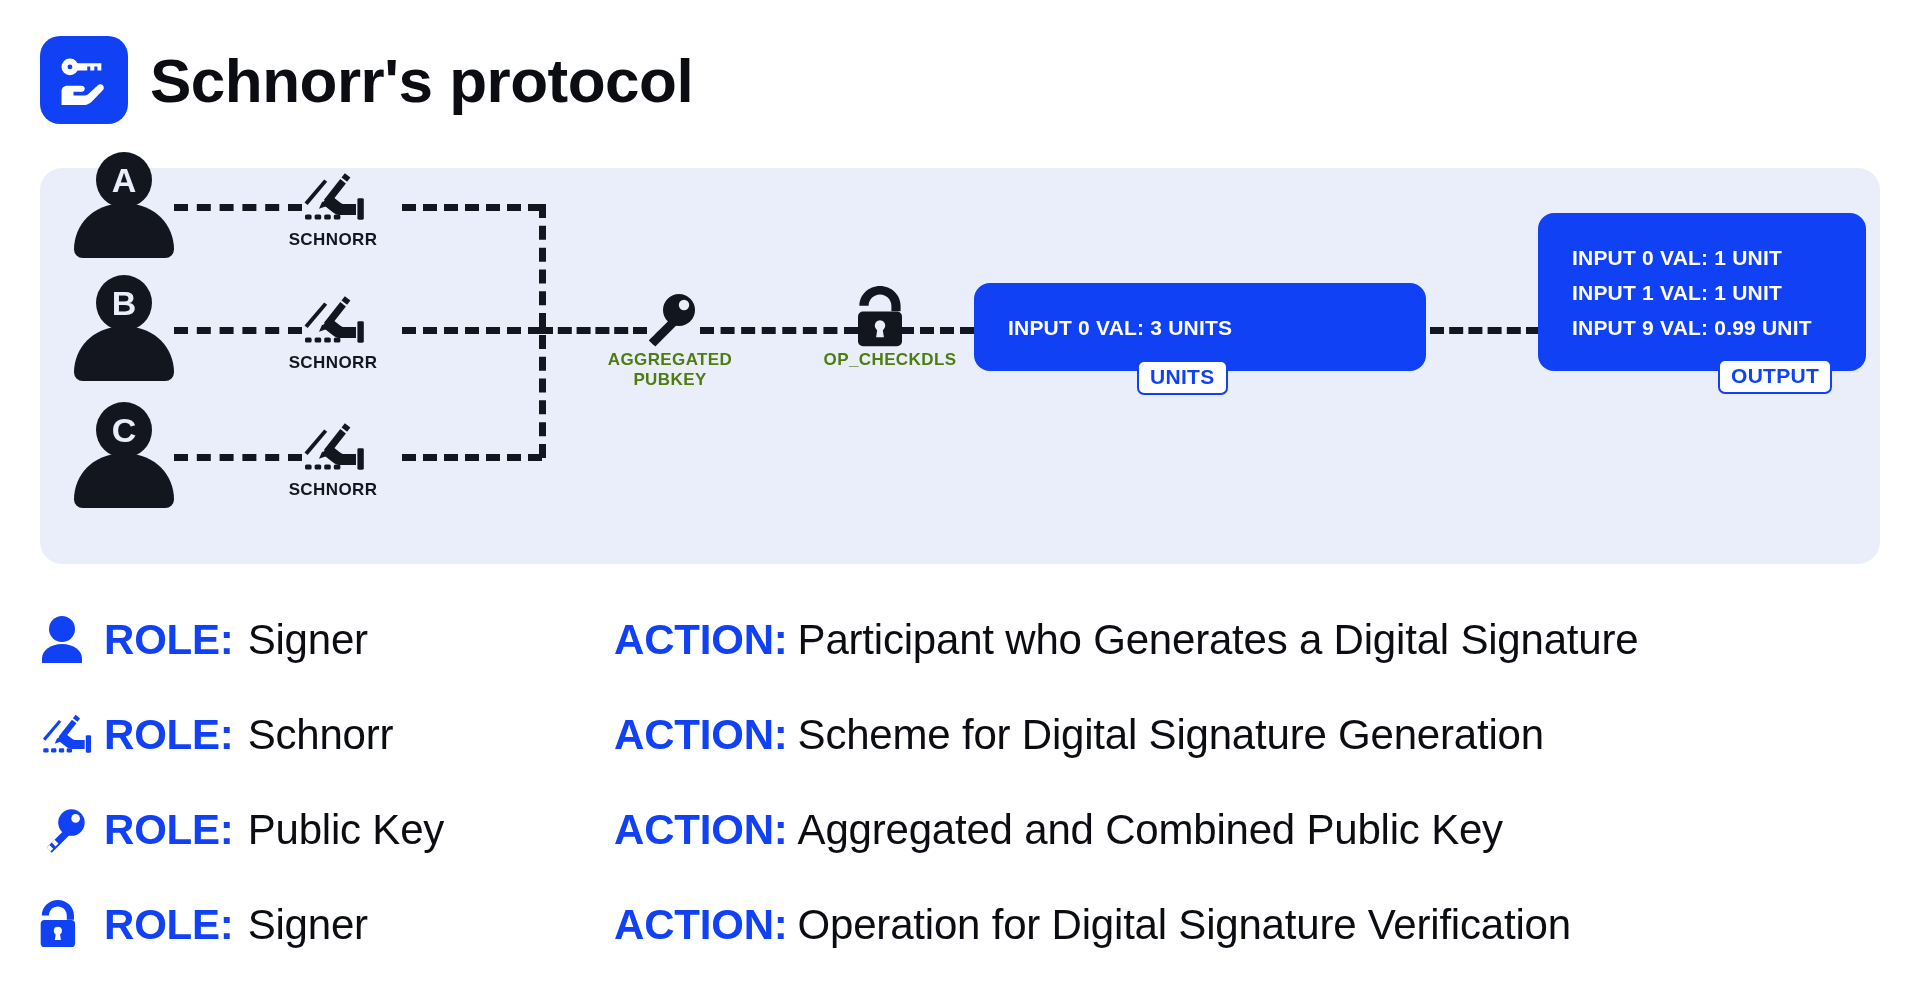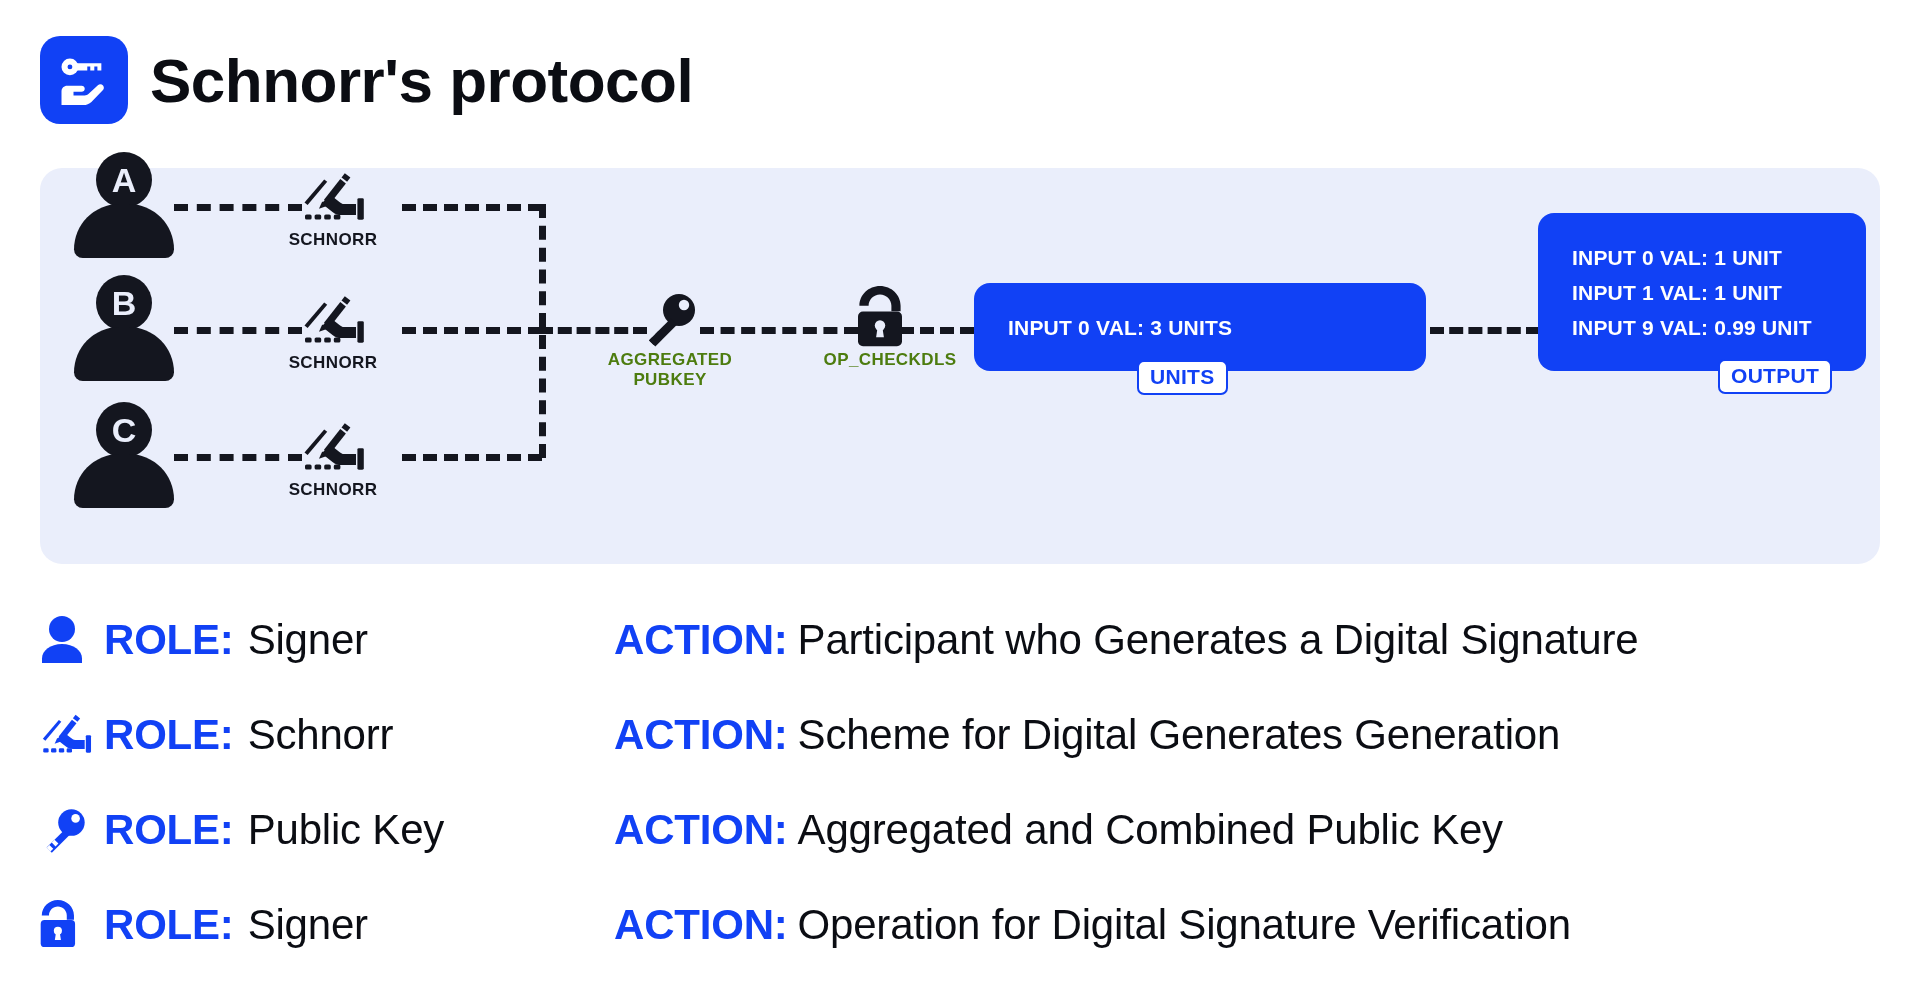--- a/index.html
+++ b/index.html
@@ -414,7 +414,7 @@
       </div>
       <div class="legend-action">
         <span class="lbl-key">ACTION:</span>
-        <span class="lbl-val">Scheme for Digital Generates Generation</span>
+        <span class="lbl-val">Scheme for Digital Signature Generation</span>
       </div>
     </div>
 

